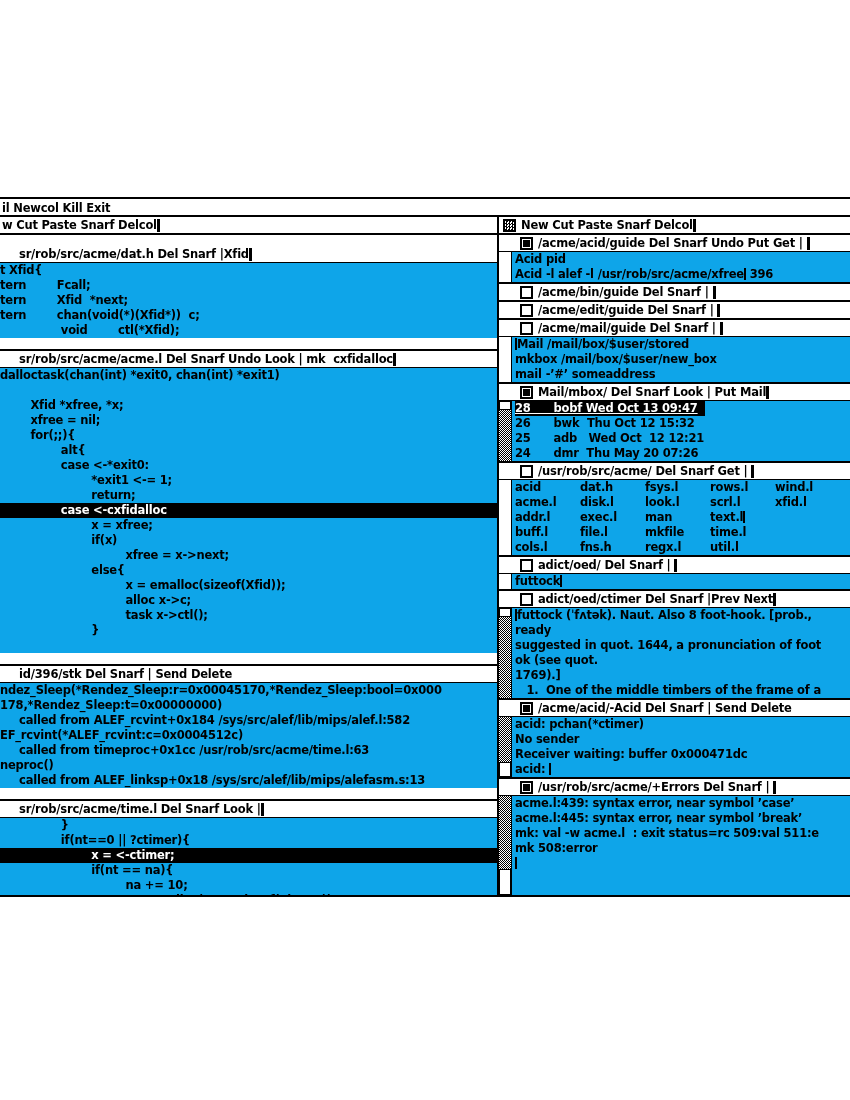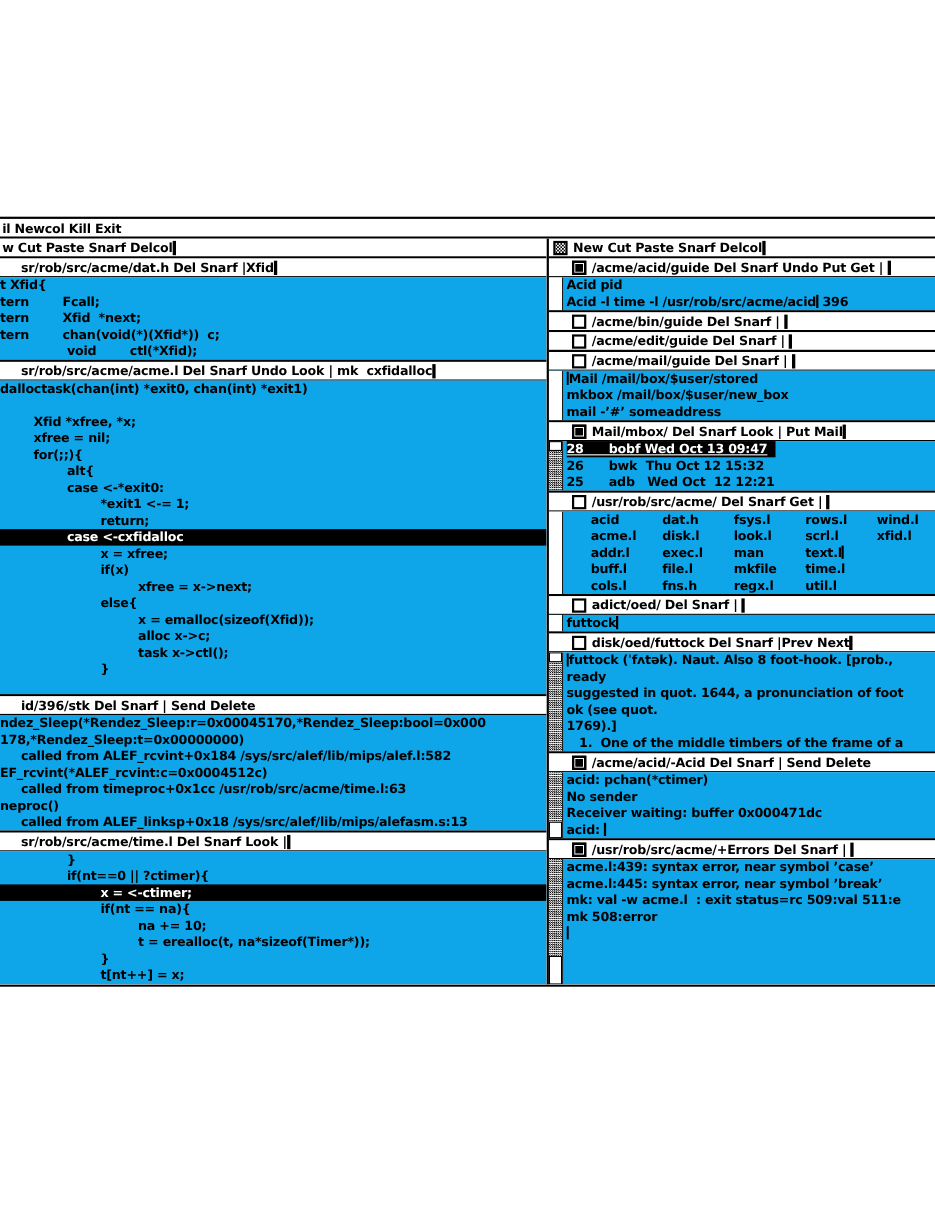--- a/index.html
+++ b/index.html
@@ -19,7 +19,7 @@
   .mainrow { flex:none; height:18px; line-height:16px; border-bottom:2px solid #000; padding:1px 2px 0 2px; white-space:pre; background:#fff; }
   .cols { flex:1; display:flex; min-height:0; }
   .col { display:flex; flex-direction:column; min-width:0; overflow:hidden; background:#fff; }
-  .col-left { width:497px; flex:none; }
+  .col-left { width:497px; flex:none;gap:11px; }
   .col-right { flex:1; border-left:2px solid #000; }
   .colheader { flex:none; height:18px; border-bottom:2px solid #000; display:flex; align-items:center; white-space:pre; padding:0 2px; }
   .win { flex:none; display:flex; flex-direction:column; border-top:2px solid #000; min-height:0; }

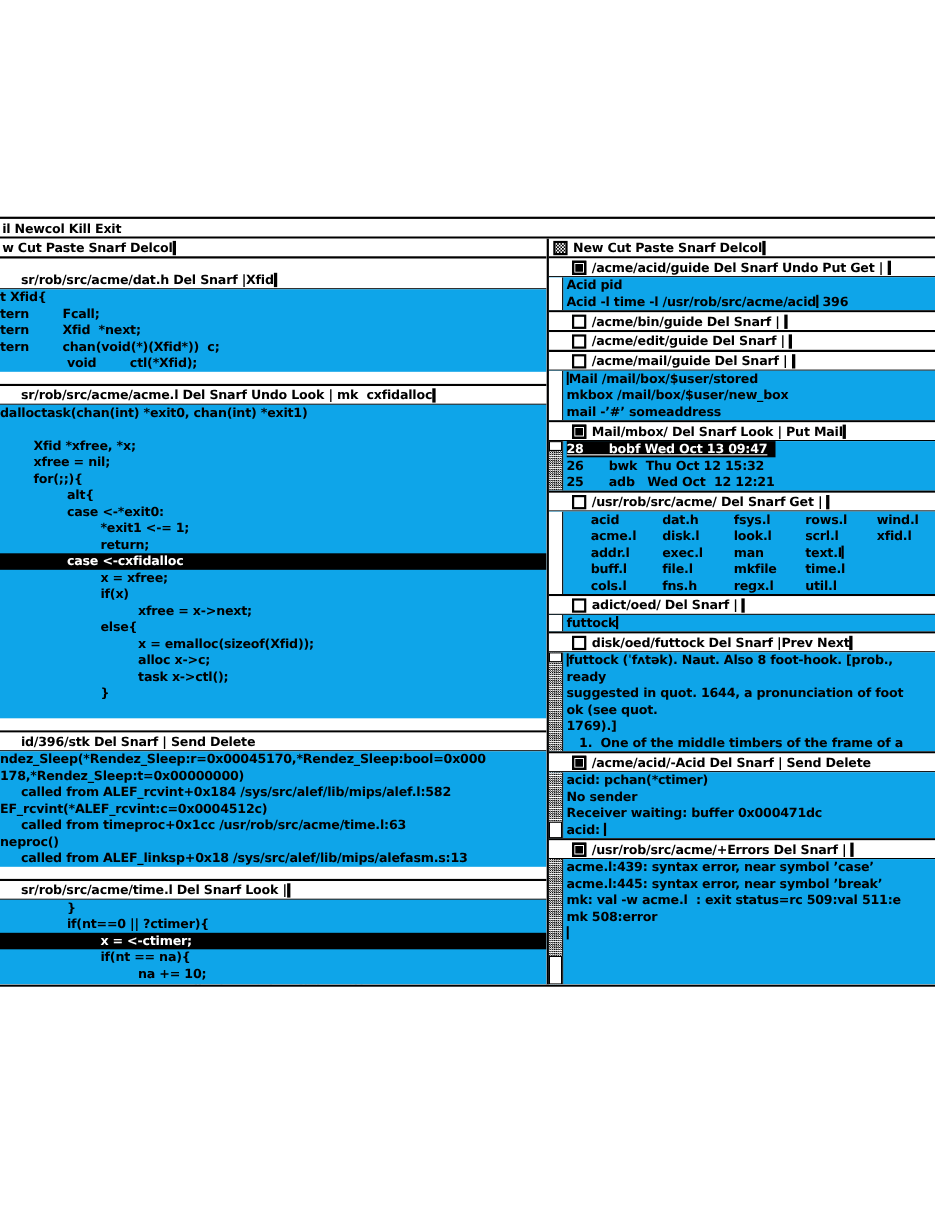--- a/index.html
+++ b/index.html
@@ -143,7 +143,7 @@
             <div class="rail"></div>
             <div class="textcol">
               <div class="line">Acid pid</div>
-              <div class="line"><span>Acid -l time -l /usr/rob/src/acme/acid</span><span class="cur"></span><span> 396</span></div>
+              <div class="line"><span>Acid -l alef -l /usr/rob/src/acme/xfree</span><span class="cur"></span><span> 396</span></div>
             </div>
           </div>
         </div>

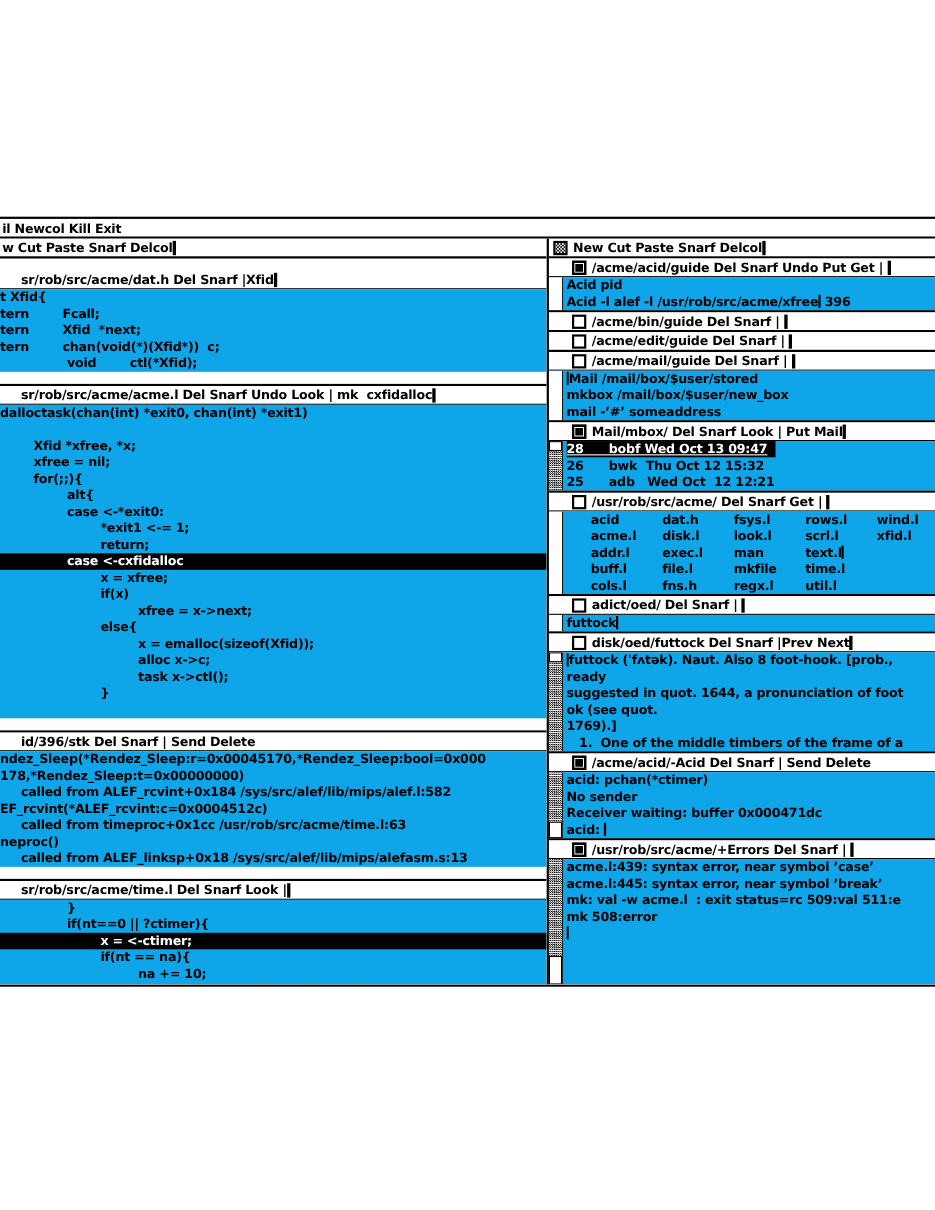--- a/index.html
+++ b/index.html
@@ -178,6 +178,7 @@
               <div class="line"><span class="sel">28      bobf Wed Oct 13 09:47</span></div>
               <div class="line">26      bwk  Thu Oct 12 15:32</div>
               <div class="line">25      adb   Wed Oct  12 12:21</div>
+              <div class="line">24      dmr  Thu May 20 07:26</div>
             </div>
           </div>
         </div>

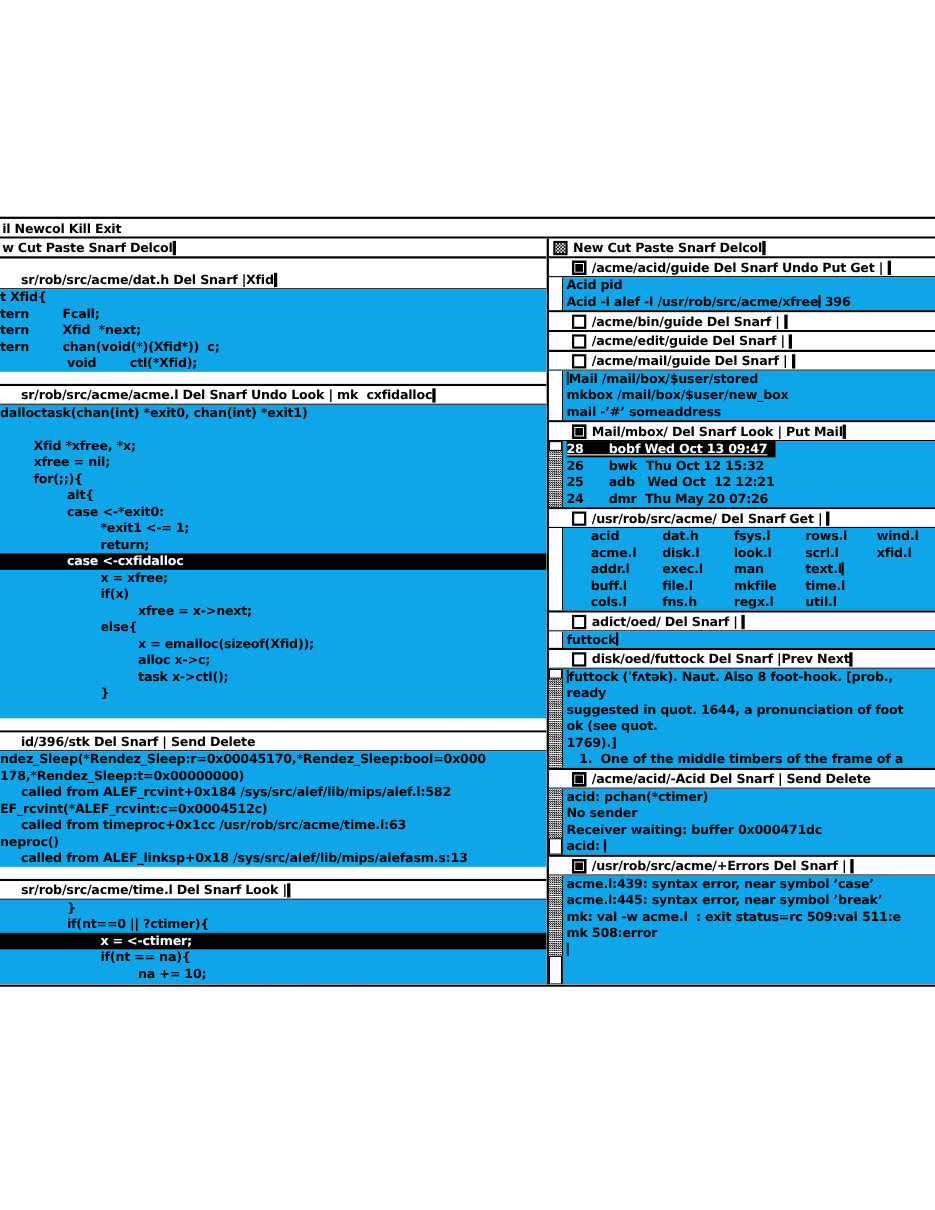--- a/index.html
+++ b/index.html
@@ -47,7 +47,7 @@
   .tagcur { display:inline-block; width:3px; height:13px; background:#000; flex:none; }
   .cur { display:inline-block; width:2px; height:12px; background:#000; vertical-align:-2px; }
   .filegrid { display:grid; grid-template-columns:repeat(5,65px); }
-  .cell { height:15px; line-height:15px; white-space:pre; overflow:hidden;margin-left:22px; }
+  .cell { height:15px; line-height:15px; white-space:pre; overflow:hidden; }
 </style>
 </head>
 <body>

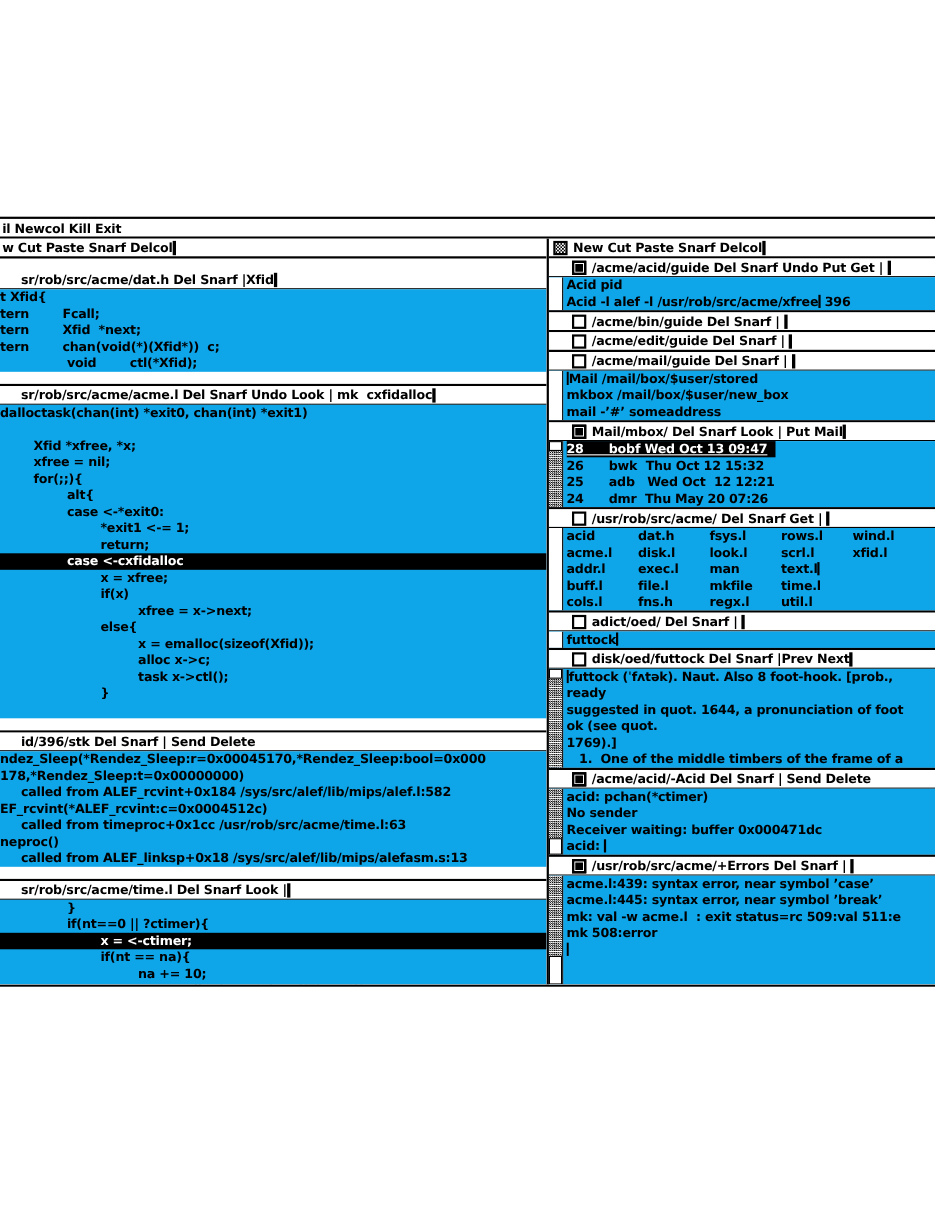--- a/index.html
+++ b/index.html
@@ -230,7 +230,7 @@
         </div>
 
         <div class="win">
-          <div class="tag"><span class="box"></span><span>disk/oed/futtock Del Snarf |Prev Next</span><span class="tagcur"></span></div>
+          <div class="tag"><span class="box"></span><span>adict/oed/ctimer Del Snarf |Prev Next</span><span class="tagcur"></span></div>
           <div class="wbody">
             <div class="rail dither">
                 <span class="thumb top"></span>

